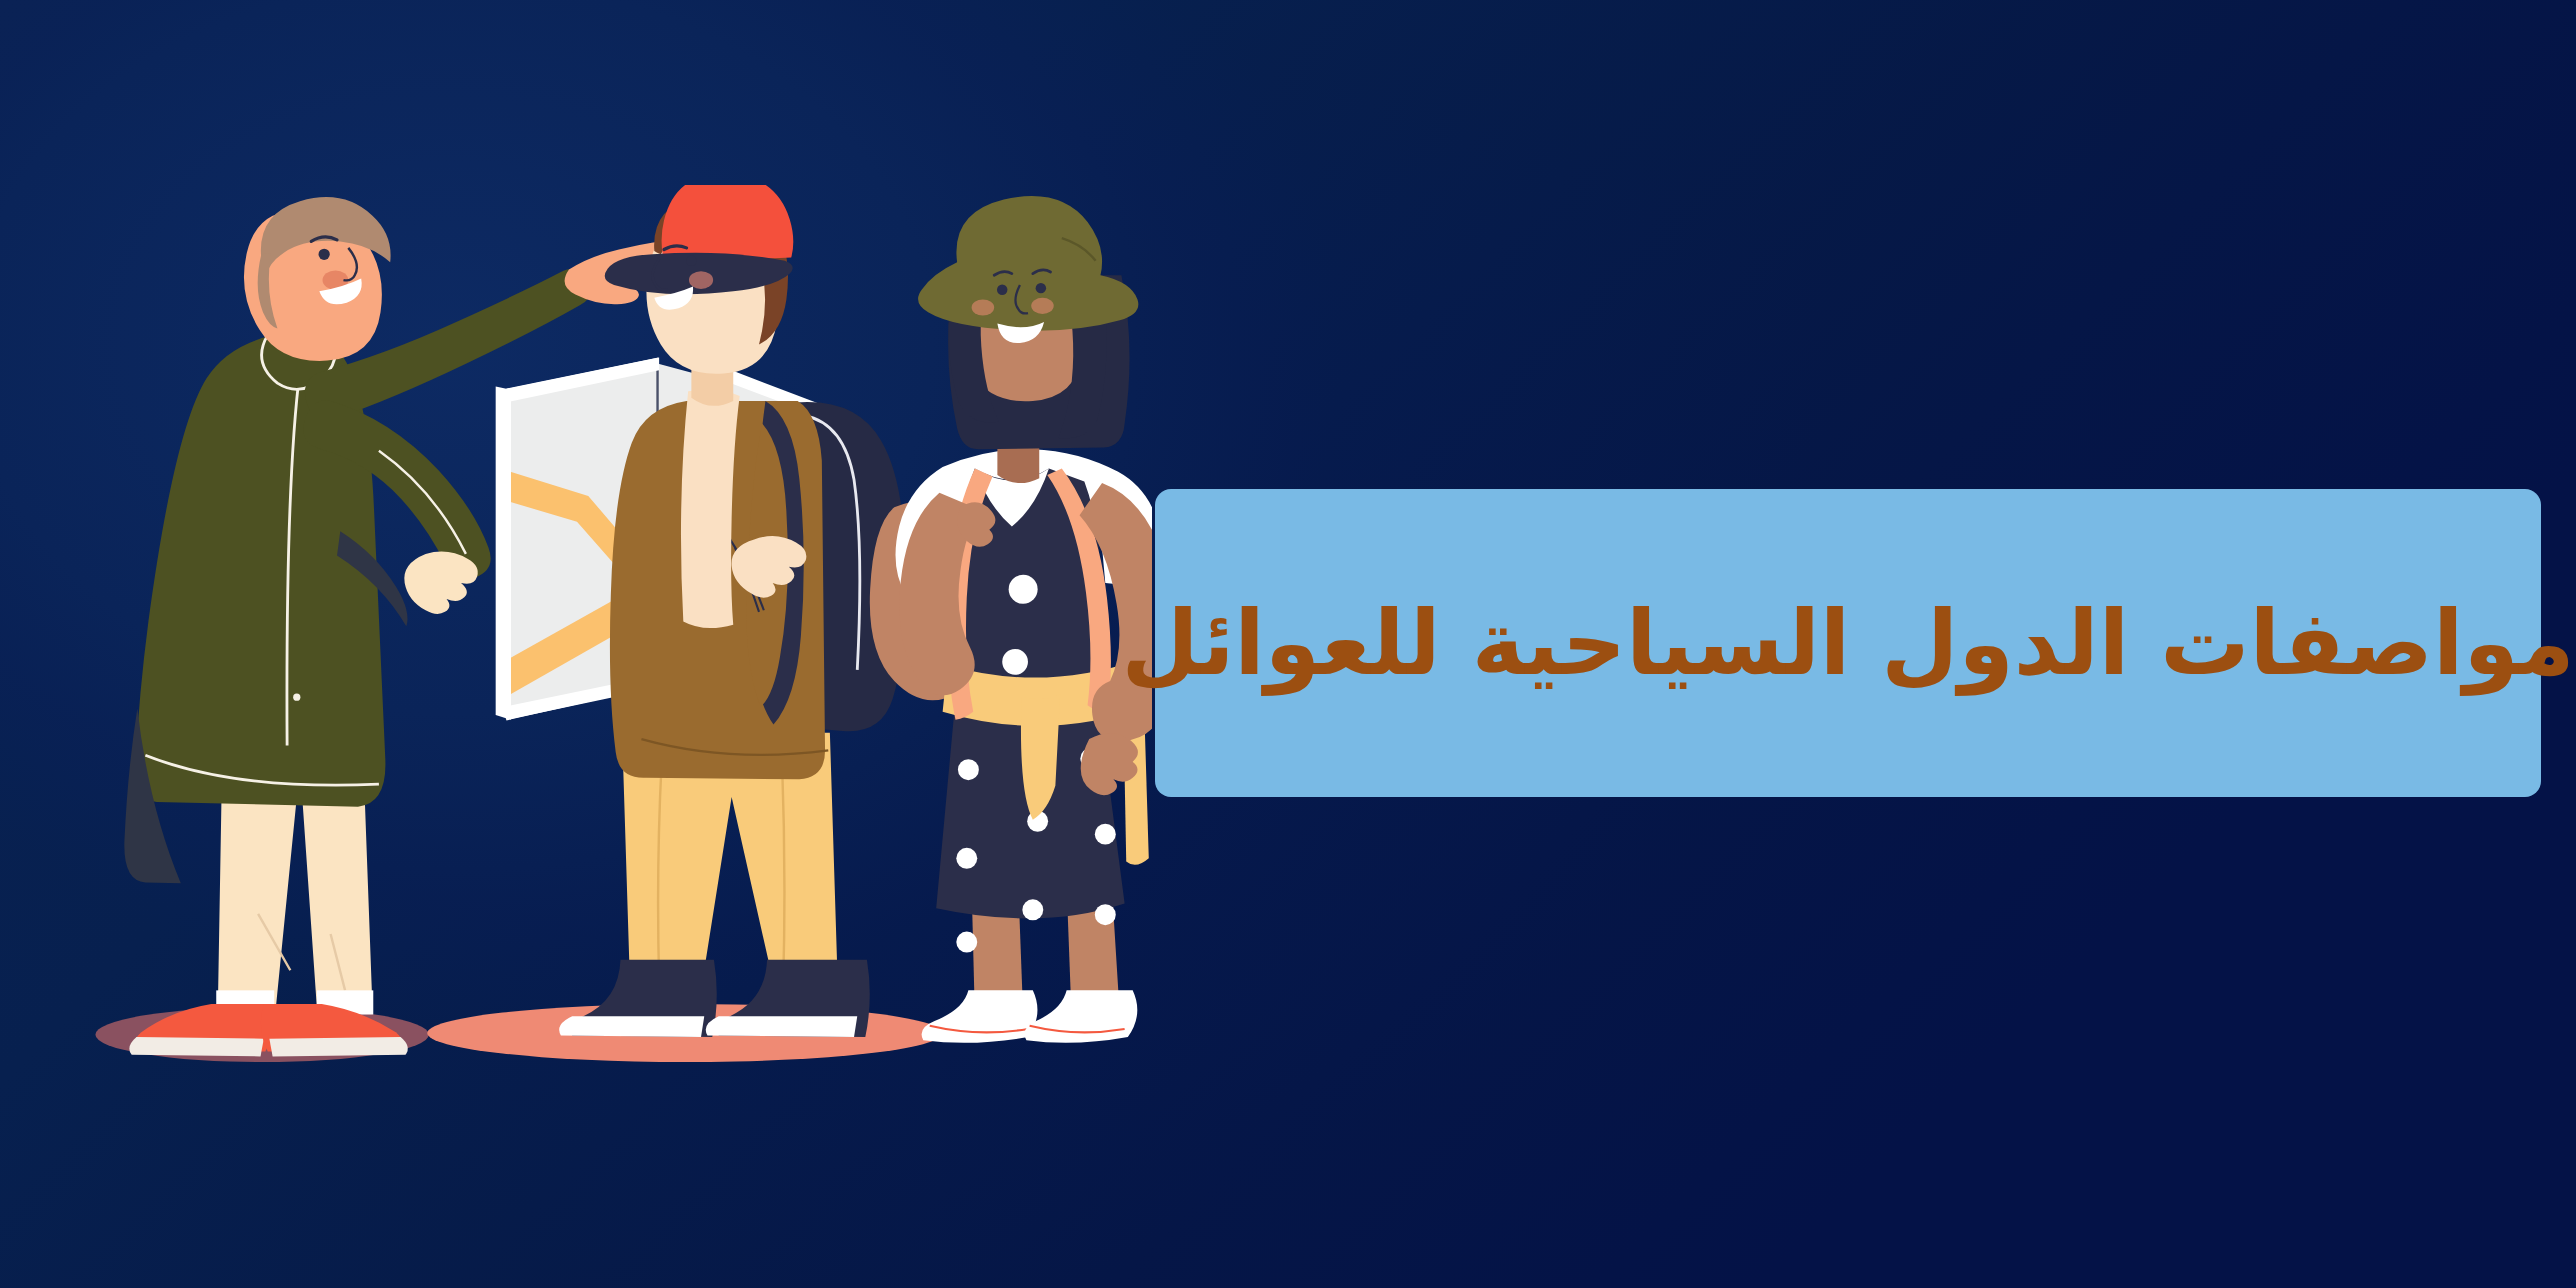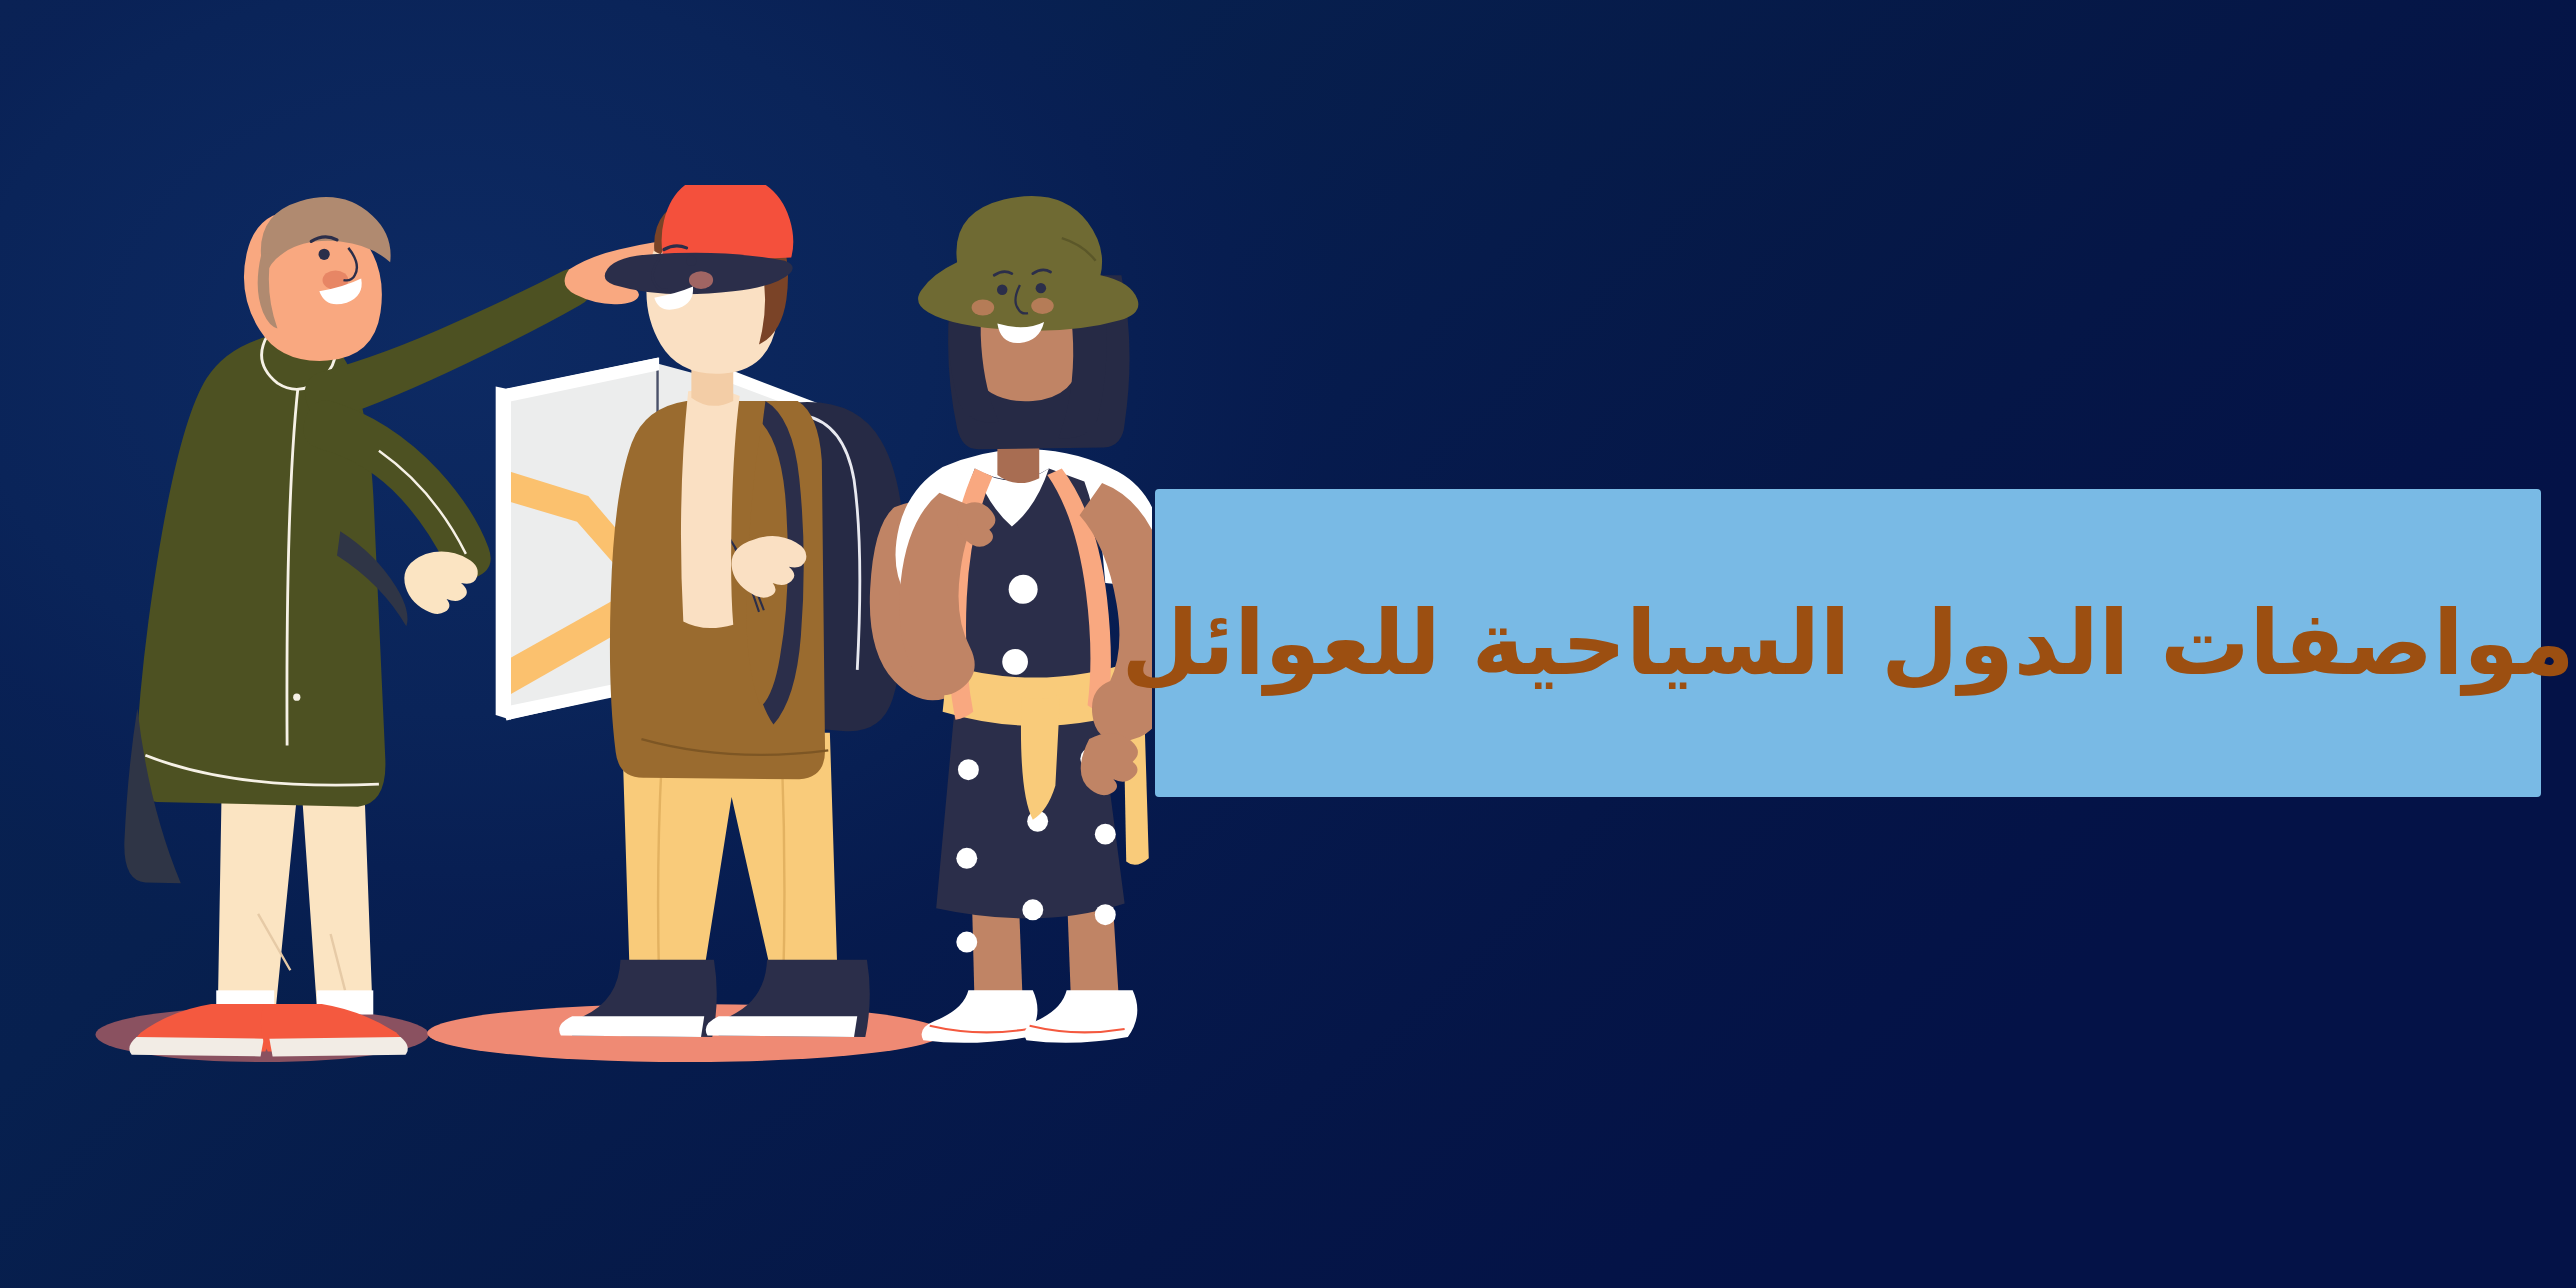--- a/index.html
+++ b/index.html
@@ -28,7 +28,7 @@
     left:1155px; top:489px;
     width:1386px; height:308px;
     background:#79bae5;
-    border-radius:4px;
+    border-radius:16px;
     display:flex;
     align-items:center;
     justify-content:center;

